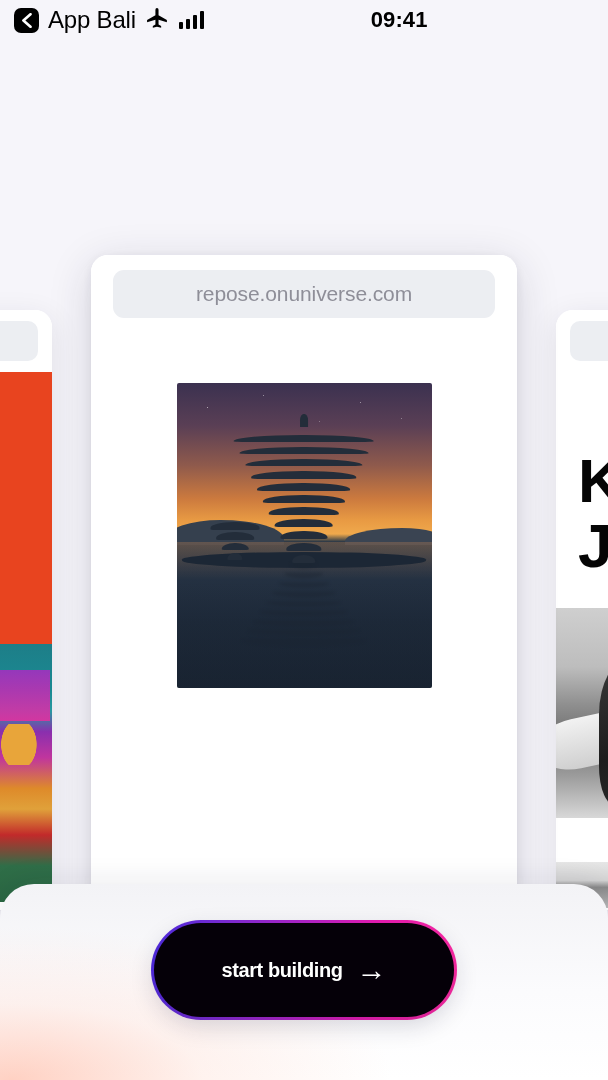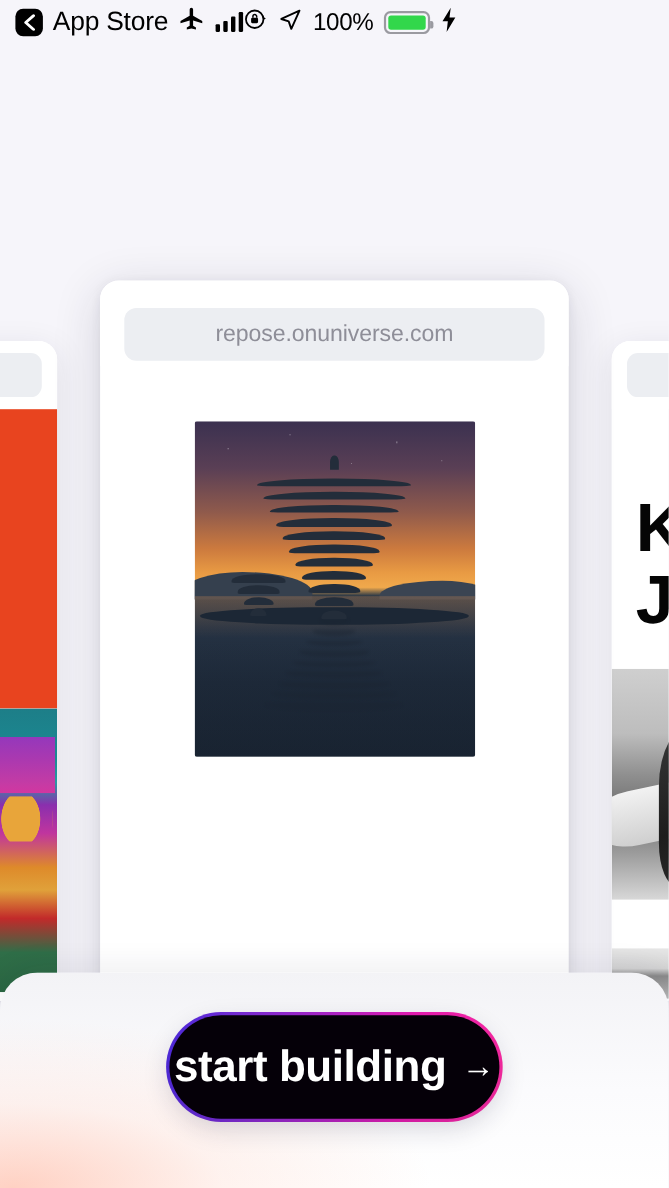--- a/index.html
+++ b/index.html
@@ -289,7 +289,7 @@
           <path d="M10.5 1.2 L3.4 7.5 L10.5 13.8" fill="none" stroke="#fff" stroke-width="2.6" stroke-linecap="round" stroke-linejoin="round"></path>
         </svg>
       </span>
-      <span class="sb-appname">App Store</span>
+      <span class="sb-appname">App Bali</span>
       <span>
         <svg width="25" height="25" viewBox="0 0 24 24" aria-hidden="true">
           <path d="M21 15.5v-2l-8-4.6V3.5a1.5 1.5 0 0 0-3 0v5.4L2 13.5v2l8-2.4v4.6L7.5 19.3v1.6L11.5 20l4 .9v-1.6L13 17.7v-4.6z" fill="#000"></path>

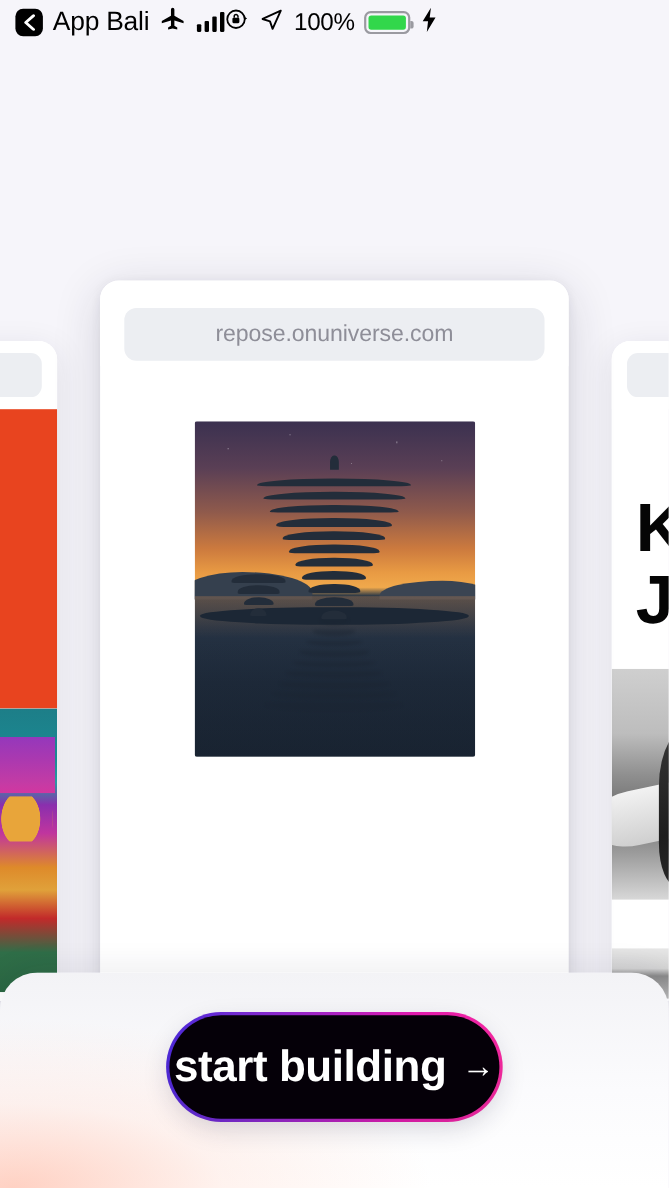--- a/index.html
+++ b/index.html
@@ -301,6 +301,9 @@
           <i></i>
           <i></i>
       </span>
+    </div>
+    <div class="sb-center">
+      <span class="sb-time">09:41</span>
     </div>
     <div class="sb-right">
       <span>

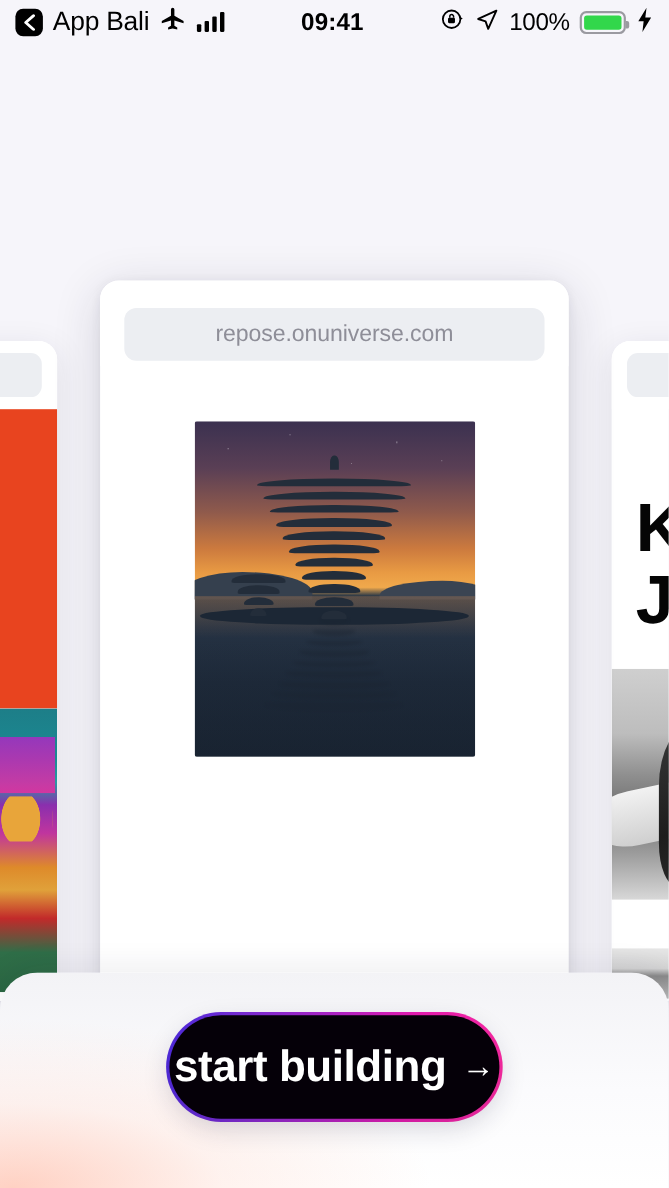--- a/index.html
+++ b/index.html
@@ -304,30 +304,6 @@
     </div>
     <div class="sb-center">
       <span class="sb-time">09:41</span>
-    </div>
-    <div class="sb-right">
-      <span>
-        <svg width="23" height="23" viewBox="0 0 24 24" aria-hidden="true">
-          <circle cx="11" cy="12" r="8.3" fill="none" stroke="#000" stroke-width="1.7"></circle>
-          <rect x="7.6" y="10.6" width="6.6" height="5.2" rx="1.1" fill="#000"></rect>
-          <path d="M9.3 10.6V9.4a1.8 1.8 0 0 1 3.6 0v1.2" fill="none" stroke="#000" stroke-width="1.4"></path>
-          <path d="M19 9.6l2.6 1.6-2.6 1.6z" fill="#000"></path>
-        </svg>
-      </span>
-      <span>
-        <svg width="22" height="22" viewBox="0 0 24 24" aria-hidden="true">
-          <path d="M21 3 L3 11.2 L10.3 13.6 L12.9 21 Z" fill="none" stroke="#000" stroke-width="1.9" stroke-linejoin="round"></path>
-        </svg>
-      </span>
-      <span class="sb-pct">100%</span>
-      <span class="battery">
-          <span></span>
-        </span>
-      <span>
-        <svg width="16" height="22" viewBox="0 0 12 20" aria-hidden="true">
-          <path d="M7.6 0 L0.8 11.2 H5.2 L4.2 20 L11.4 8.2 H6.6 Z" fill="#000"></path>
-        </svg>
-      </span>
     </div>
   </div>
 

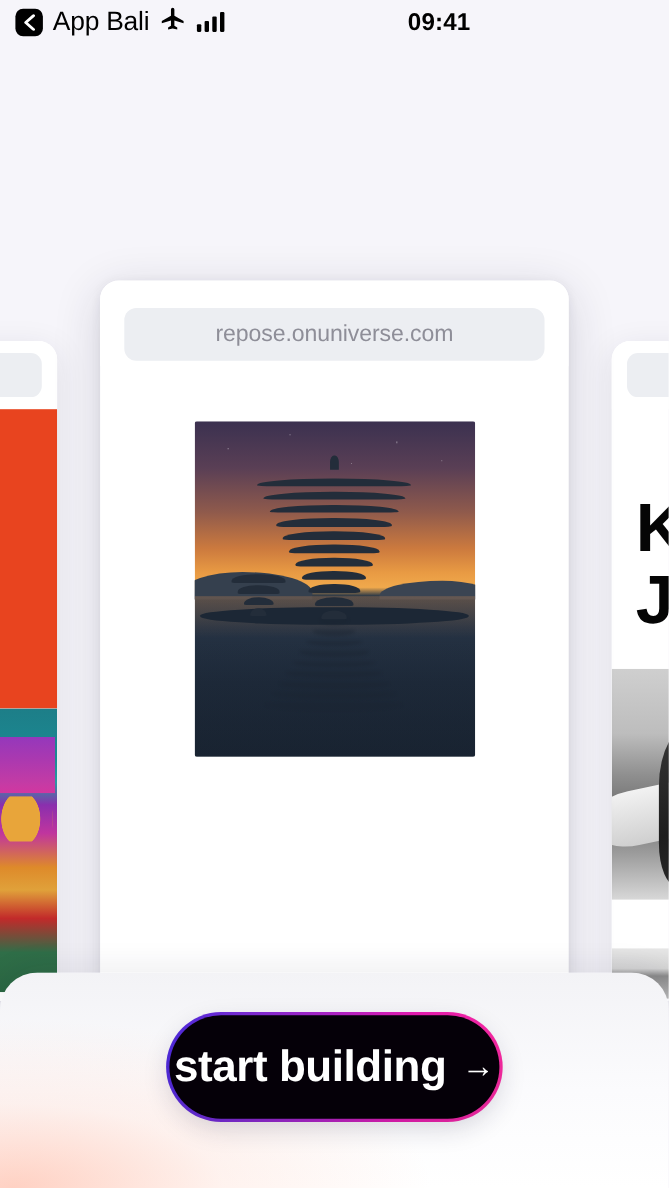--- a/index.html
+++ b/index.html
@@ -85,7 +85,7 @@
     border-radius:17px 17px 0 0;
     box-shadow:0 10px 44px rgba(30,30,60,.16), 0 2px 10px rgba(30,30,60,.07);
   }
-  .card-center .browser-bar { height:78px; padding:5px 22px;align-items:flex-end; }
+  .card-center .browser-bar { height:78px; padding:5px 22px; }
   .card-center .url-pill {
     width:100%; height:48px; border-radius:11px;
     font-size:21px; letter-spacing:-0.1px;

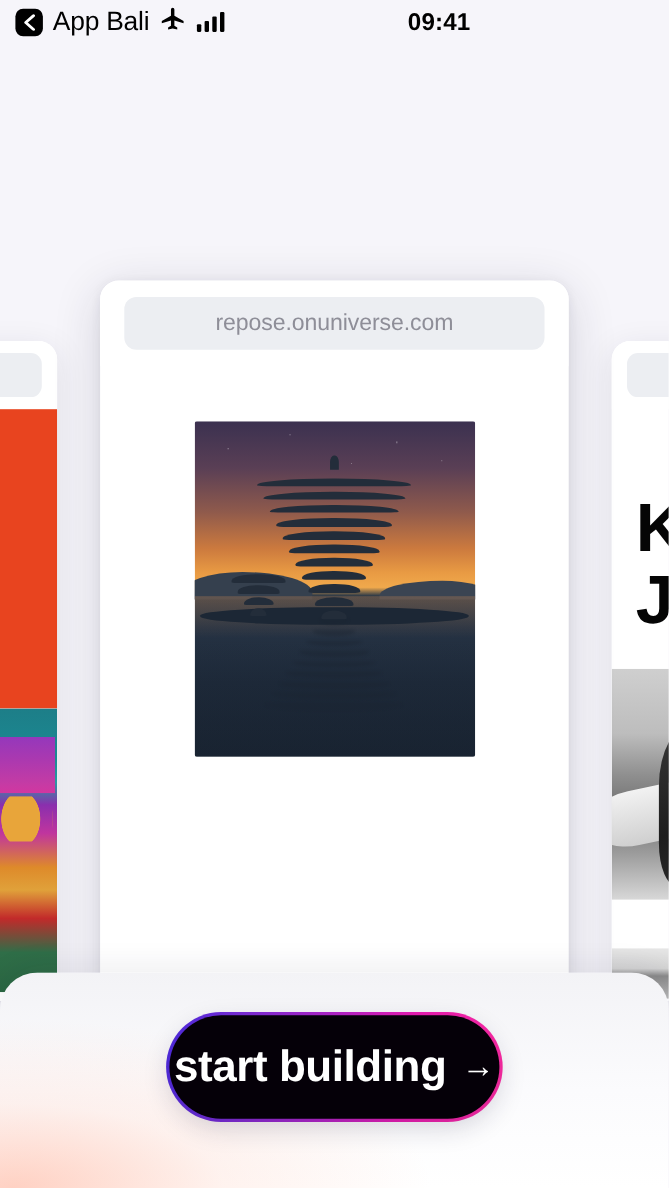--- a/index.html
+++ b/index.html
@@ -173,7 +173,7 @@
     filter:blur(0.6px);
   }
   .cta-label {
-    color:#fff; font-size:40px; font-weight:700; letter-spacing:-0.4px;
+    color:#fff; font-size:20px; font-weight:700; letter-spacing:-0.4px;
     line-height:1;
   }
   .cta-arrow { color:#fff; font-size:30px; font-weight:700; line-height:1; }

